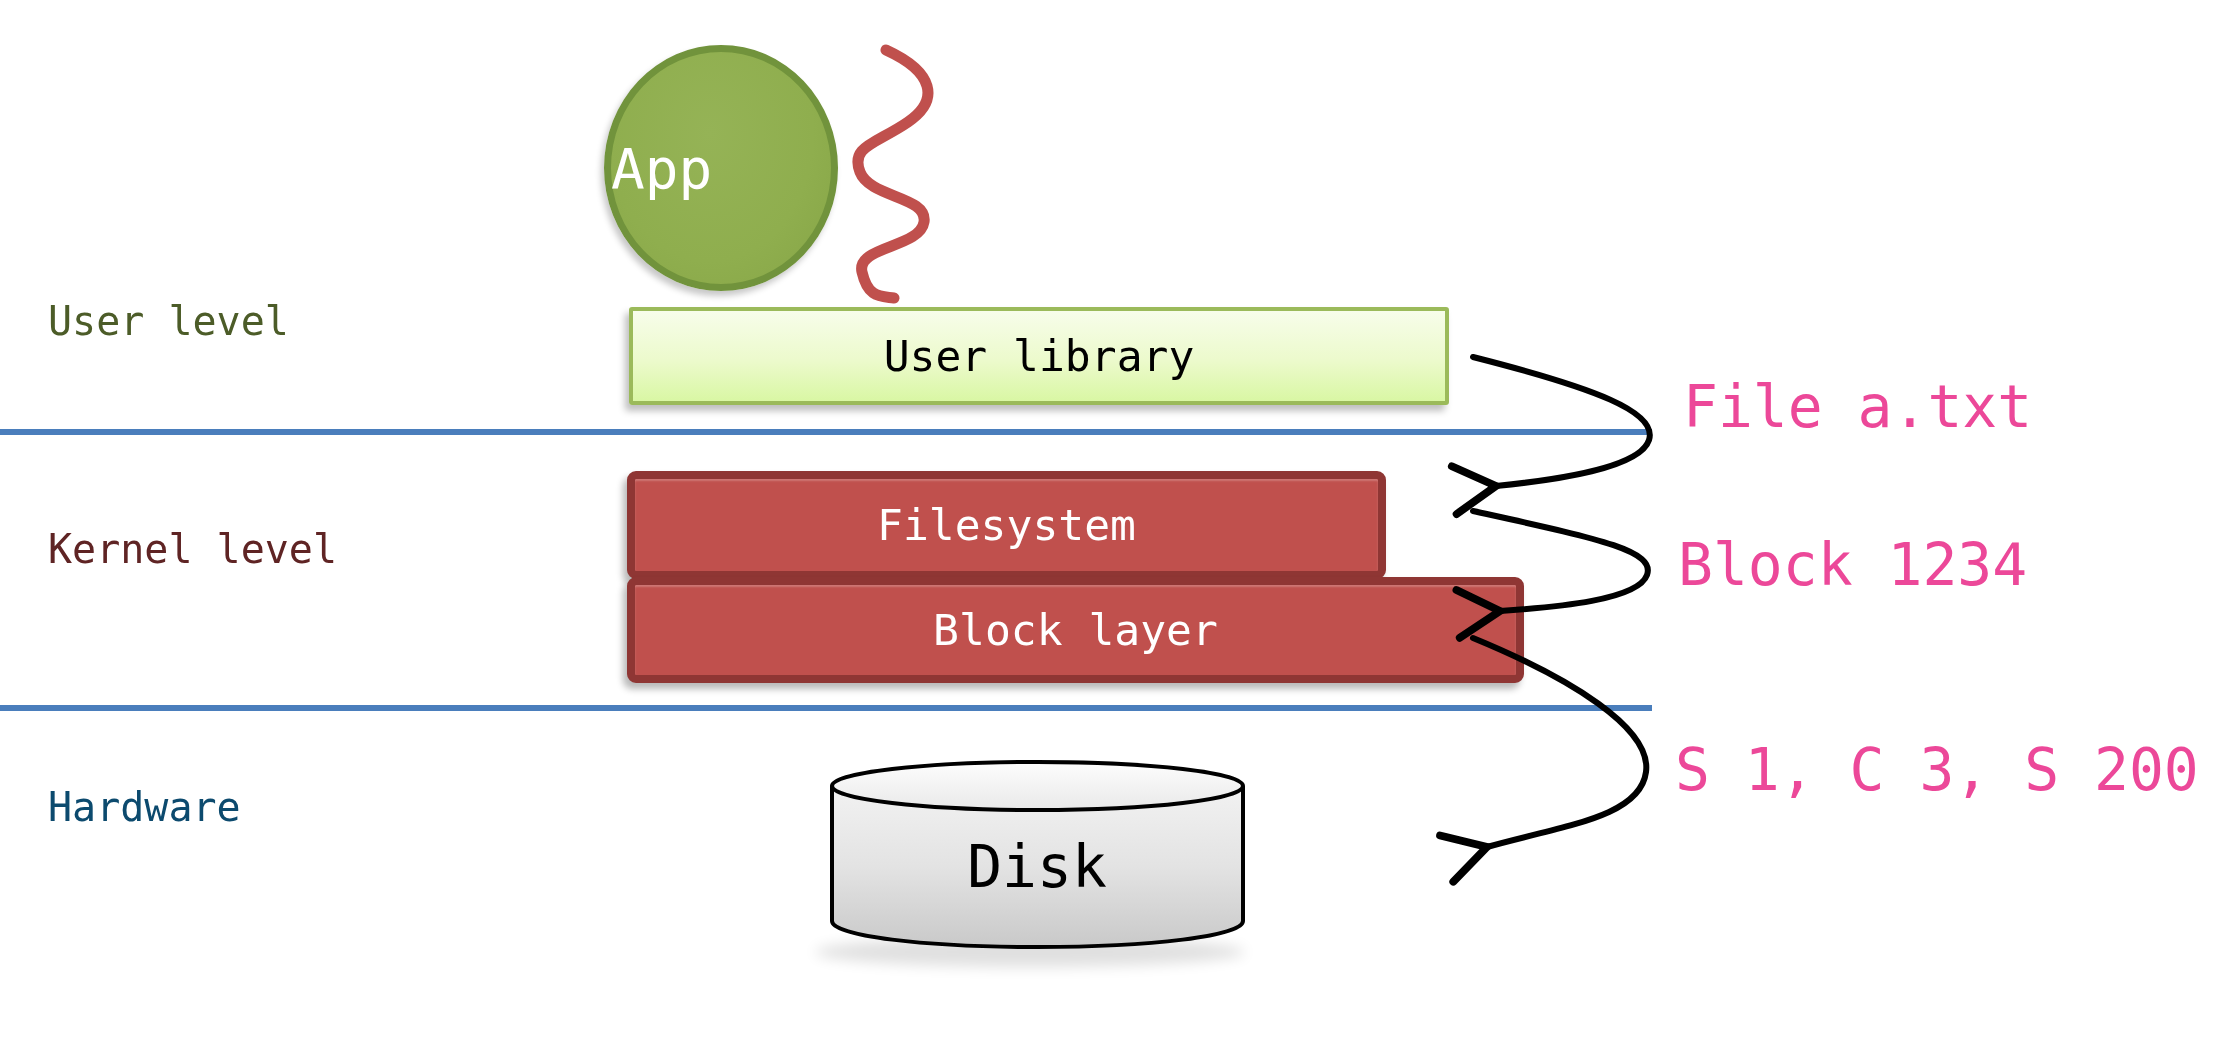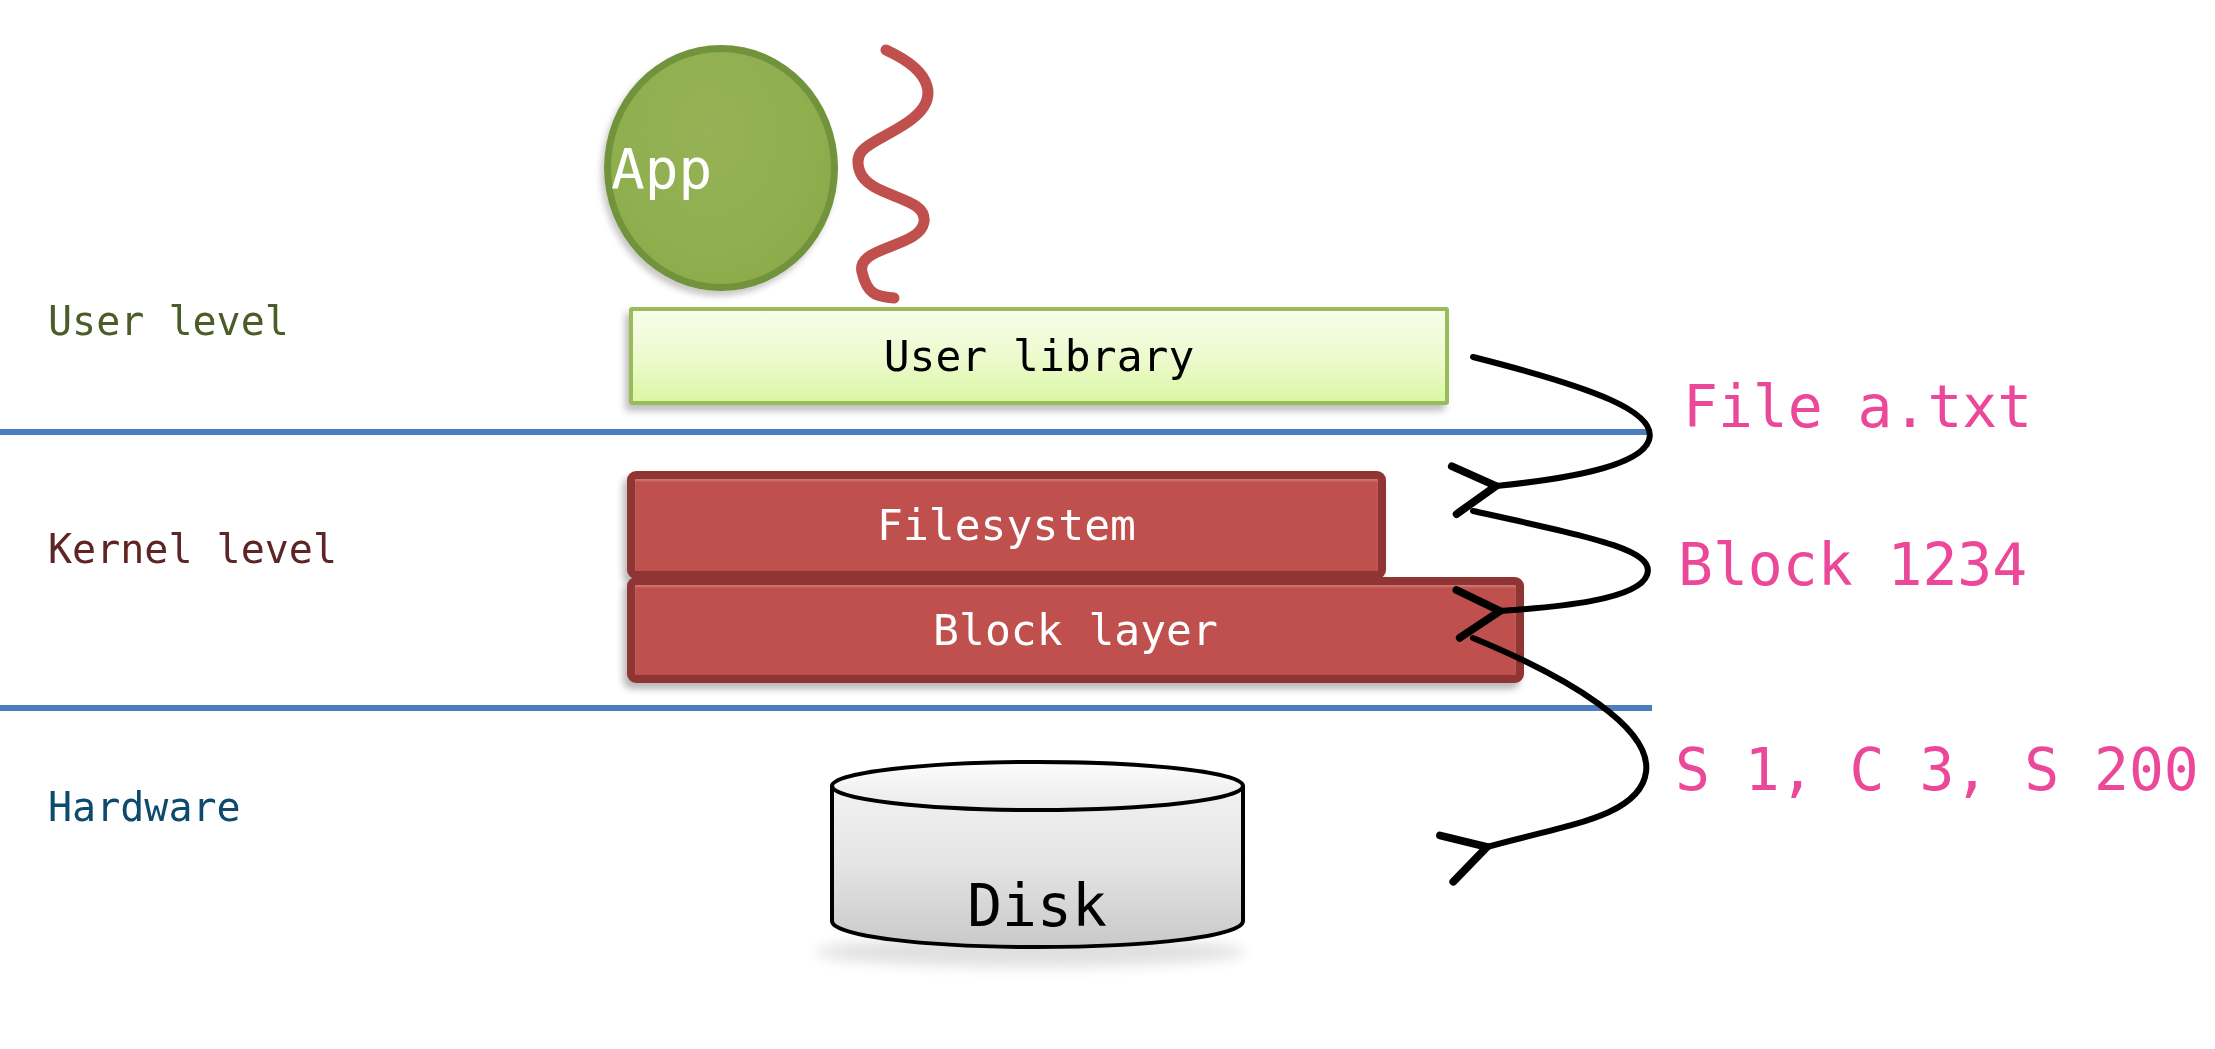--- a/index.html
+++ b/index.html
@@ -86,7 +86,7 @@
   <div class="annot" id="annot-block">Block 1234</div>
   <div class="annot" id="annot-sector">S 1, C 3, S 200</div>
 
-  <div class="abs" id="disk-label" style="z-index:4;margin-top:39px;">Disk</div>
+  <div class="abs" id="disk-label" style="z-index:4;">Disk</div>
 
   <svg id="overlay-svg" width="2215" height="1049" viewBox="0 0 2215 1049">
     <defs>

